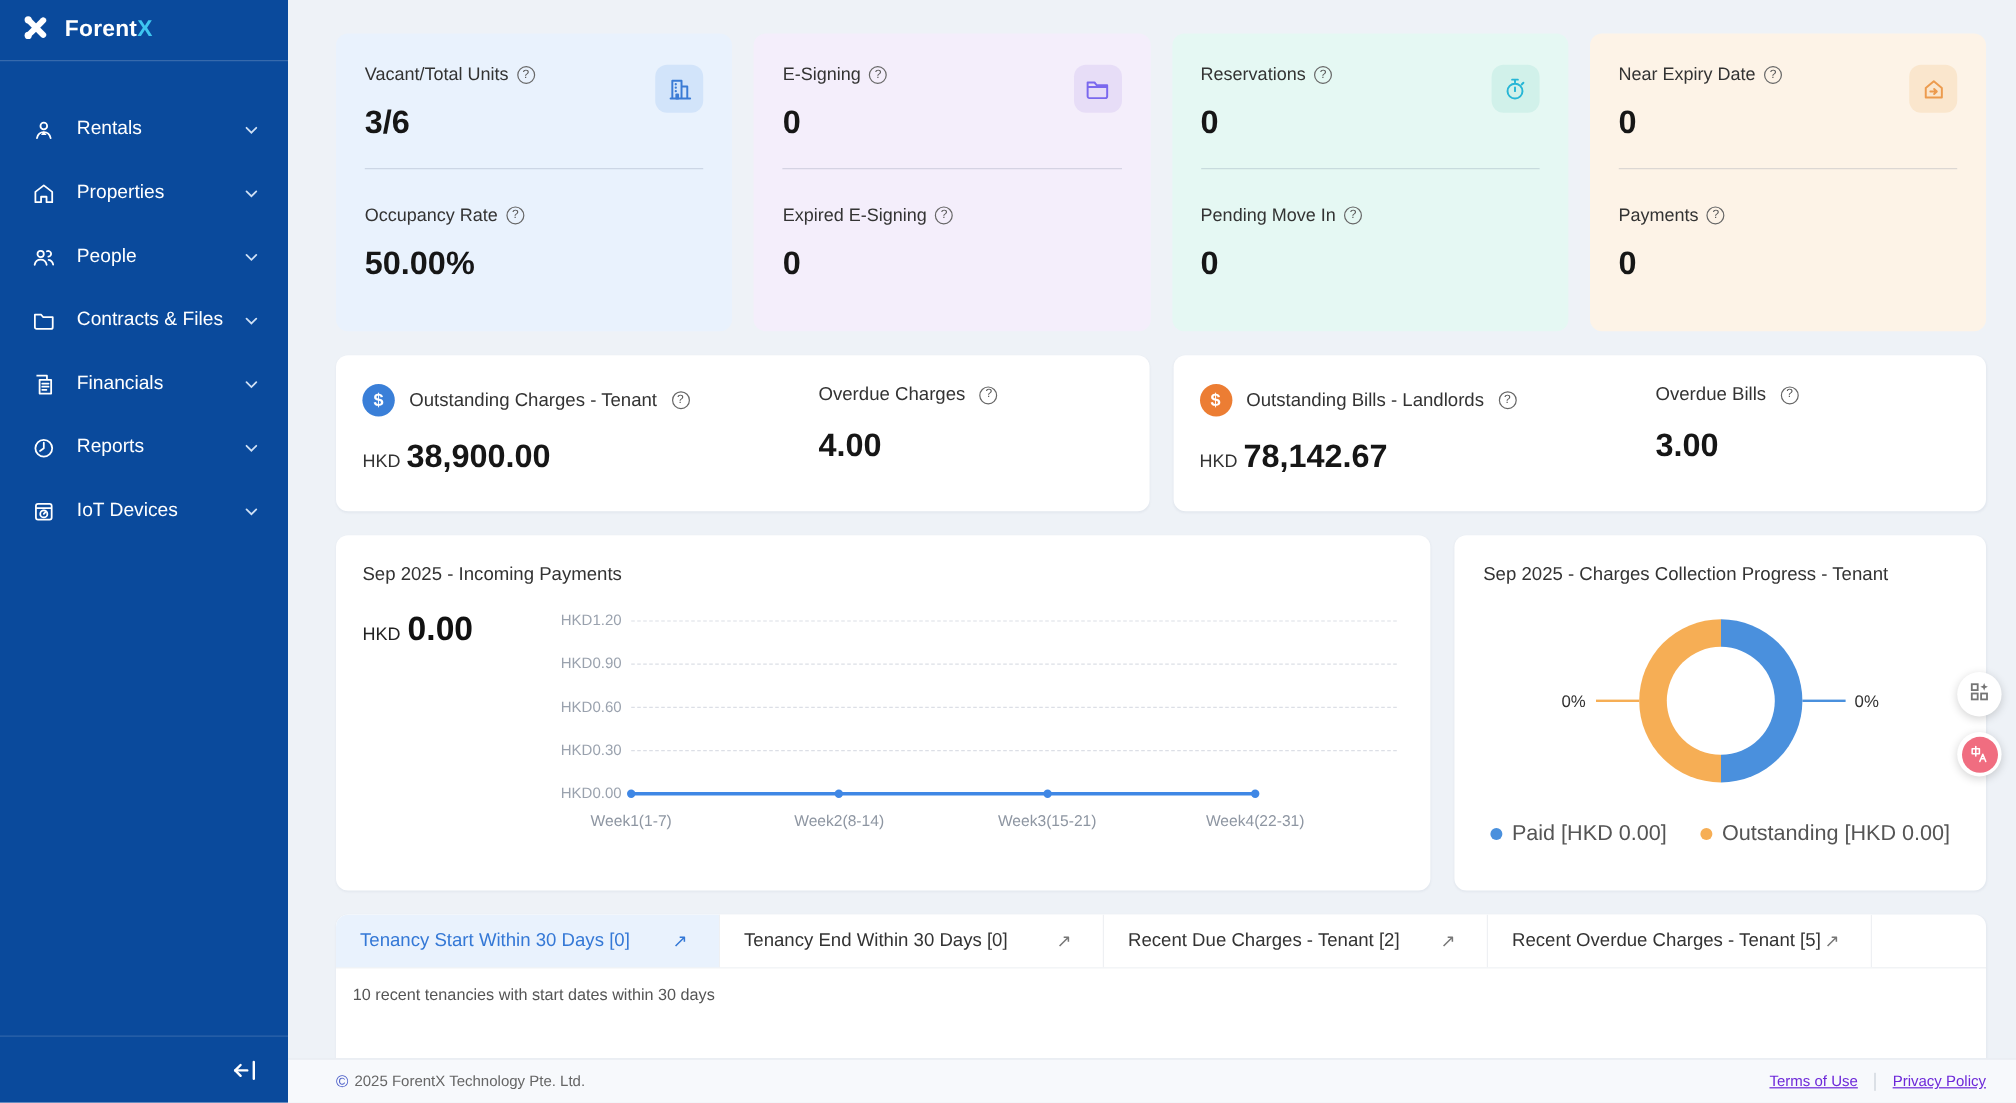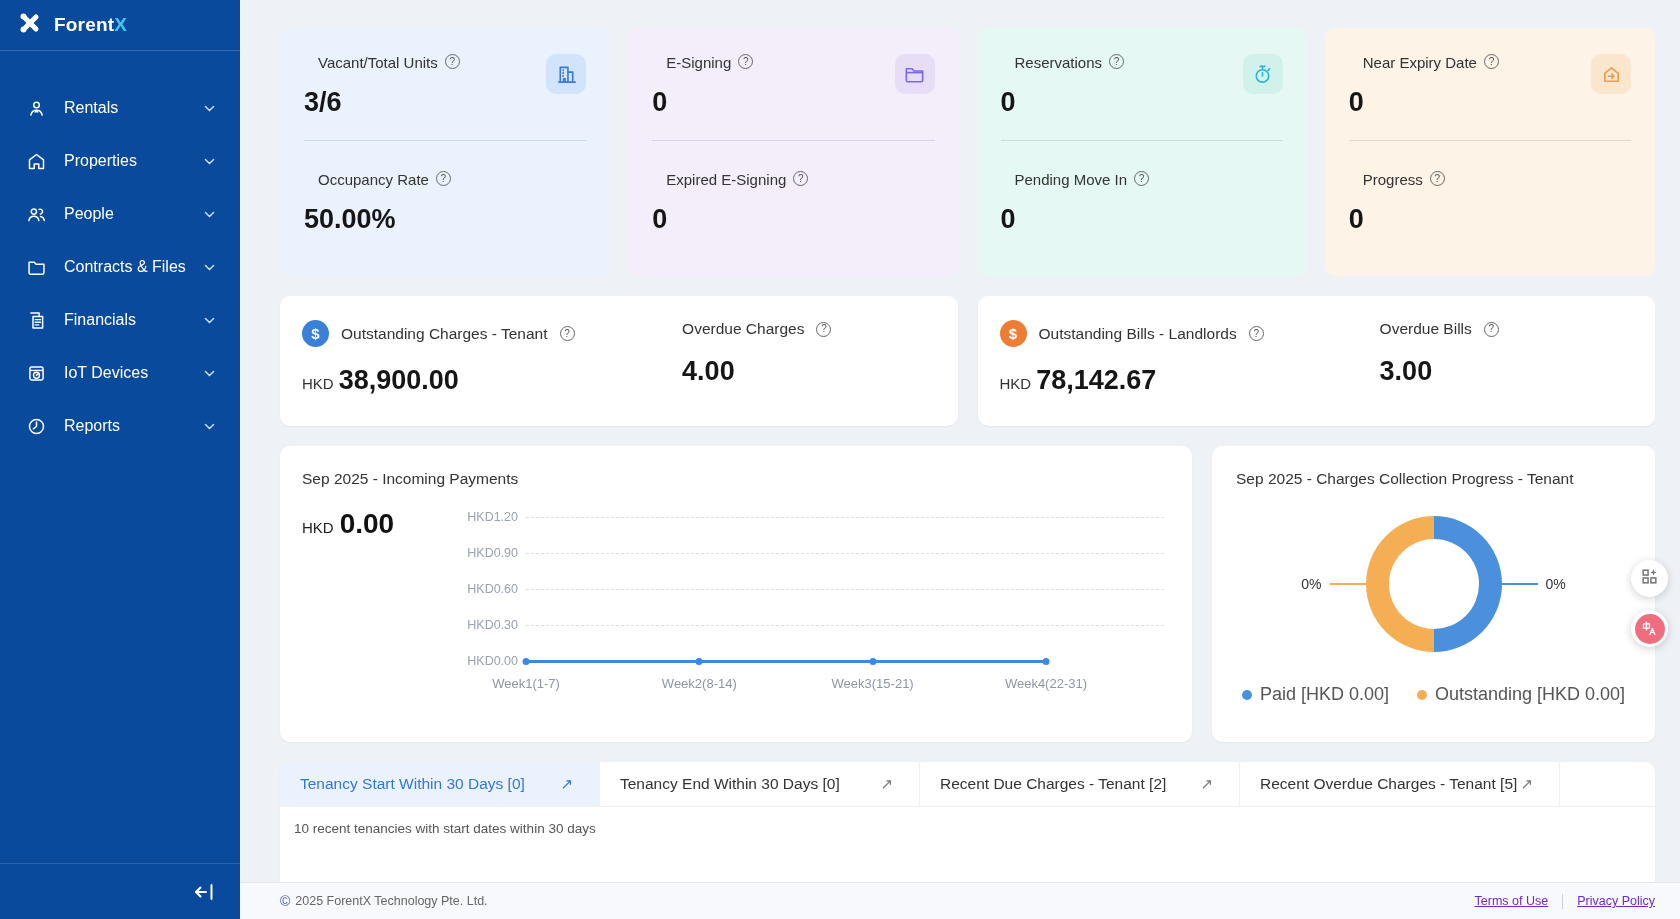--- a/index.html
+++ b/index.html
@@ -34,7 +34,7 @@
   .stat-card.c-mint   { background:#e5f8f3; }
   .stat-card.c-cream  { background:#fdf3e7; }
   .stat-row1 { display:flex; justify-content:space-between; align-items:flex-start; }
-  .stat-label { display:flex; align-items:flex-start; gap:7px; font-size:15px; color:#333; margin-bottom:16px;margin-left:14px; }
+  .stat-label { display:flex; align-items:center; gap:7px; font-size:15px; color:#333; margin-bottom:16px; }
   .stat-value { font-size:27px; font-weight:bold; color:#161616; }
   .stat-icon { width:40px; height:40px; border-radius:10px; display:flex; align-items:center; justify-content:center; }
   .c-blue .stat-icon   { background:#d2e4fa; }

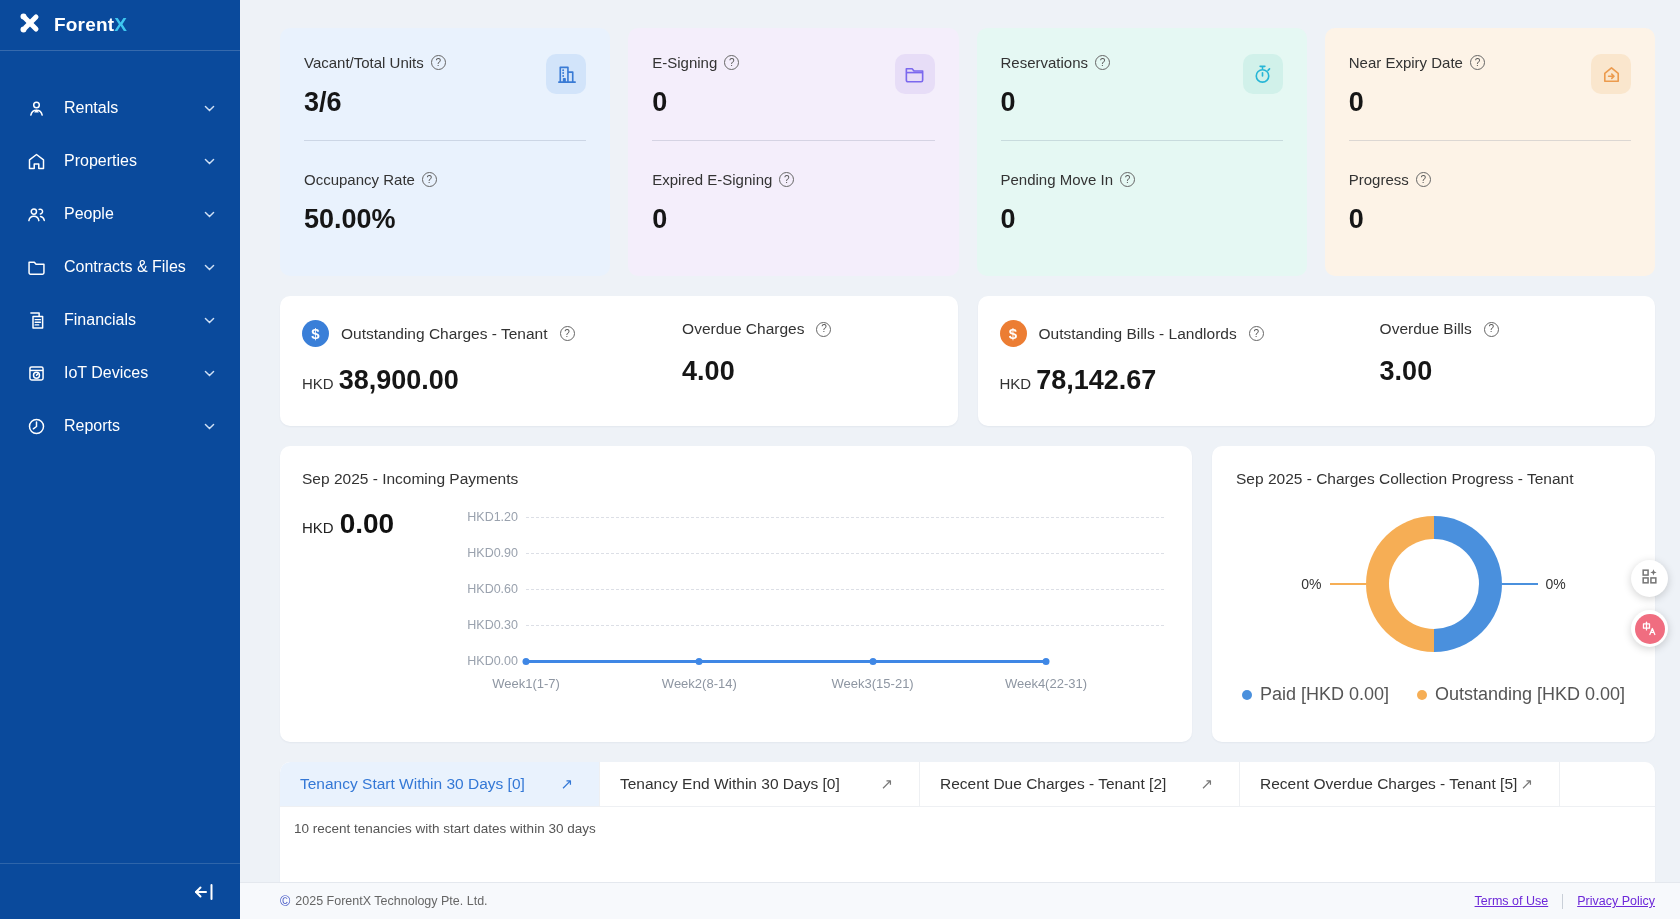--- a/index.html
+++ b/index.html
@@ -340,7 +340,7 @@
         </div>
         <div class="stat-divider"></div>
         <div class="stat-label">
-            <span>Progress</span>
+            <span>Payments</span>
             <span class="qmark"></span>
           </div>
         <div class="stat-value">0</div>

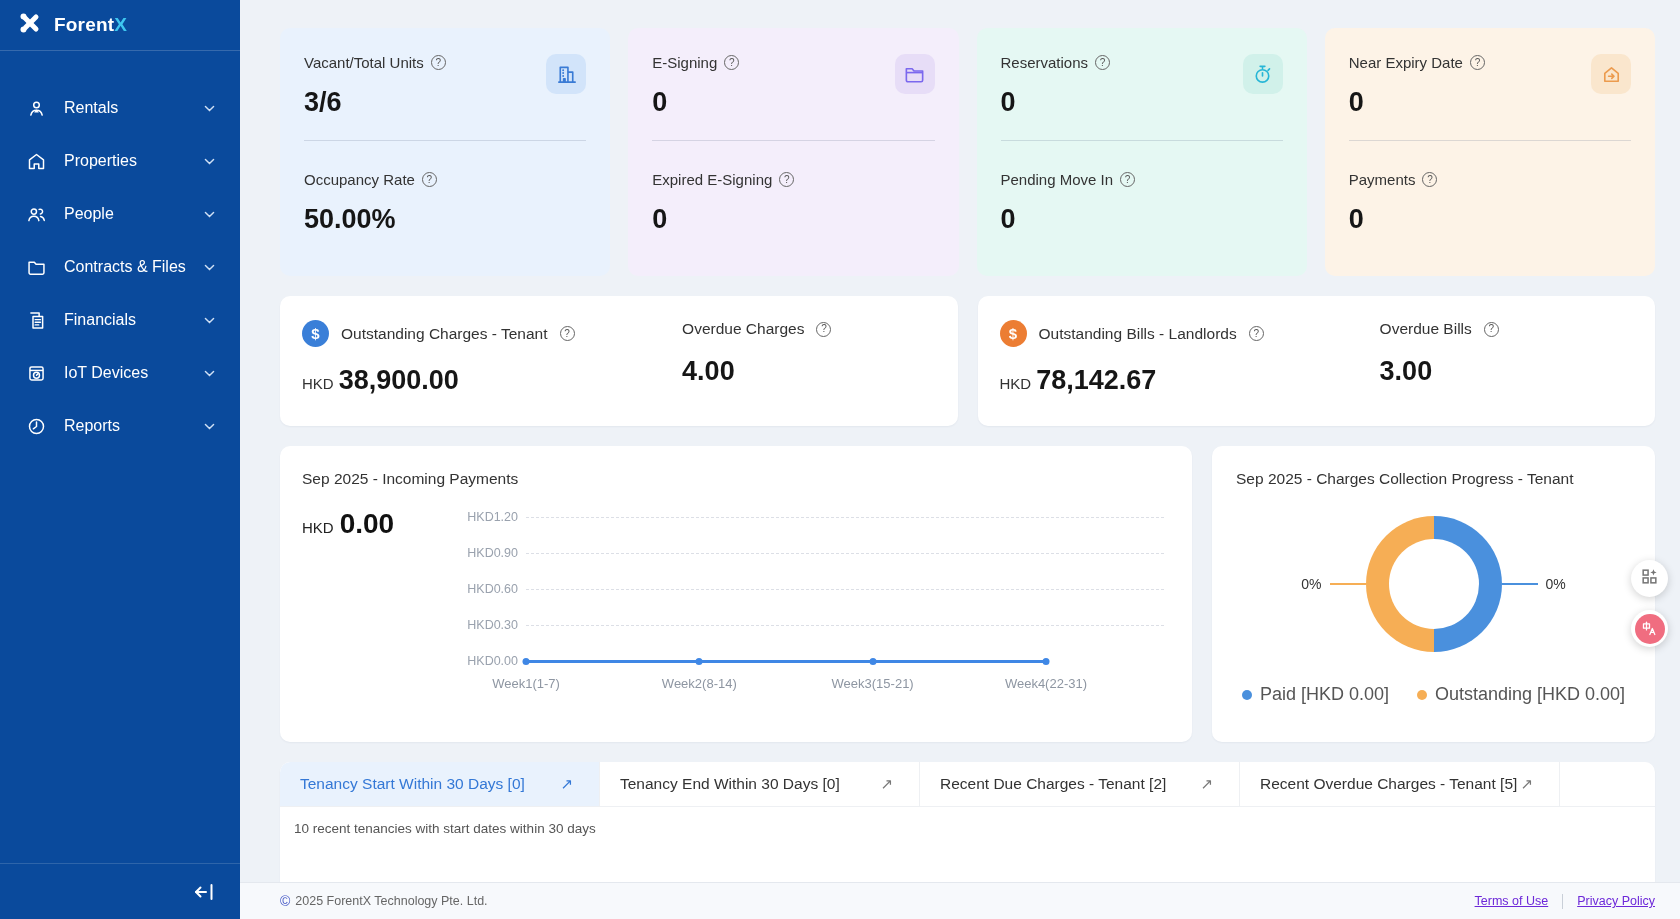--- a/index.html
+++ b/index.html
@@ -199,6 +199,20 @@
     </div>
     <div class="nav-item">
       <span class="nav-icon">
+        <svg width="21" height="21" viewBox="0 0 24 24" fill="none" stroke="#fff" stroke-width="1.7" stroke-linecap="round">
+            <circle cx="12" cy="12" r="8"></circle>
+            <path d="M12 12V6.8M12 12l-3.6 2.6"></path>
+          </svg>
+      </span>
+      <span class="nav-label">Reports</span>
+      <span class="chev">
+          <svg width="13" height="13" viewBox="0 0 16 16" fill="none" stroke="#cfe0f5" stroke-width="1.8" stroke-linecap="round">
+            <path d="M3 5.5l5 5 5-5"></path>
+          </svg>
+        </span>
+    </div>
+    <div class="nav-item">
+      <span class="nav-icon">
         <svg width="21" height="21" viewBox="0 0 24 24" fill="none" stroke="#fff" stroke-width="1.7" stroke-linejoin="round">
             <rect x="4.5" y="4.5" width="15" height="15" rx="2"></rect>
             <path d="M4.5 8.5h15"></path>
@@ -207,20 +221,6 @@
           </svg>
       </span>
       <span class="nav-label">IoT Devices</span>
-      <span class="chev">
-          <svg width="13" height="13" viewBox="0 0 16 16" fill="none" stroke="#cfe0f5" stroke-width="1.8" stroke-linecap="round">
-            <path d="M3 5.5l5 5 5-5"></path>
-          </svg>
-        </span>
-    </div>
-    <div class="nav-item">
-      <span class="nav-icon">
-        <svg width="21" height="21" viewBox="0 0 24 24" fill="none" stroke="#fff" stroke-width="1.7" stroke-linecap="round">
-            <circle cx="12" cy="12" r="8"></circle>
-            <path d="M12 12V6.8M12 12l-3.6 2.6"></path>
-          </svg>
-      </span>
-      <span class="nav-label">Reports</span>
       <span class="chev">
           <svg width="13" height="13" viewBox="0 0 16 16" fill="none" stroke="#cfe0f5" stroke-width="1.8" stroke-linecap="round">
             <path d="M3 5.5l5 5 5-5"></path>

